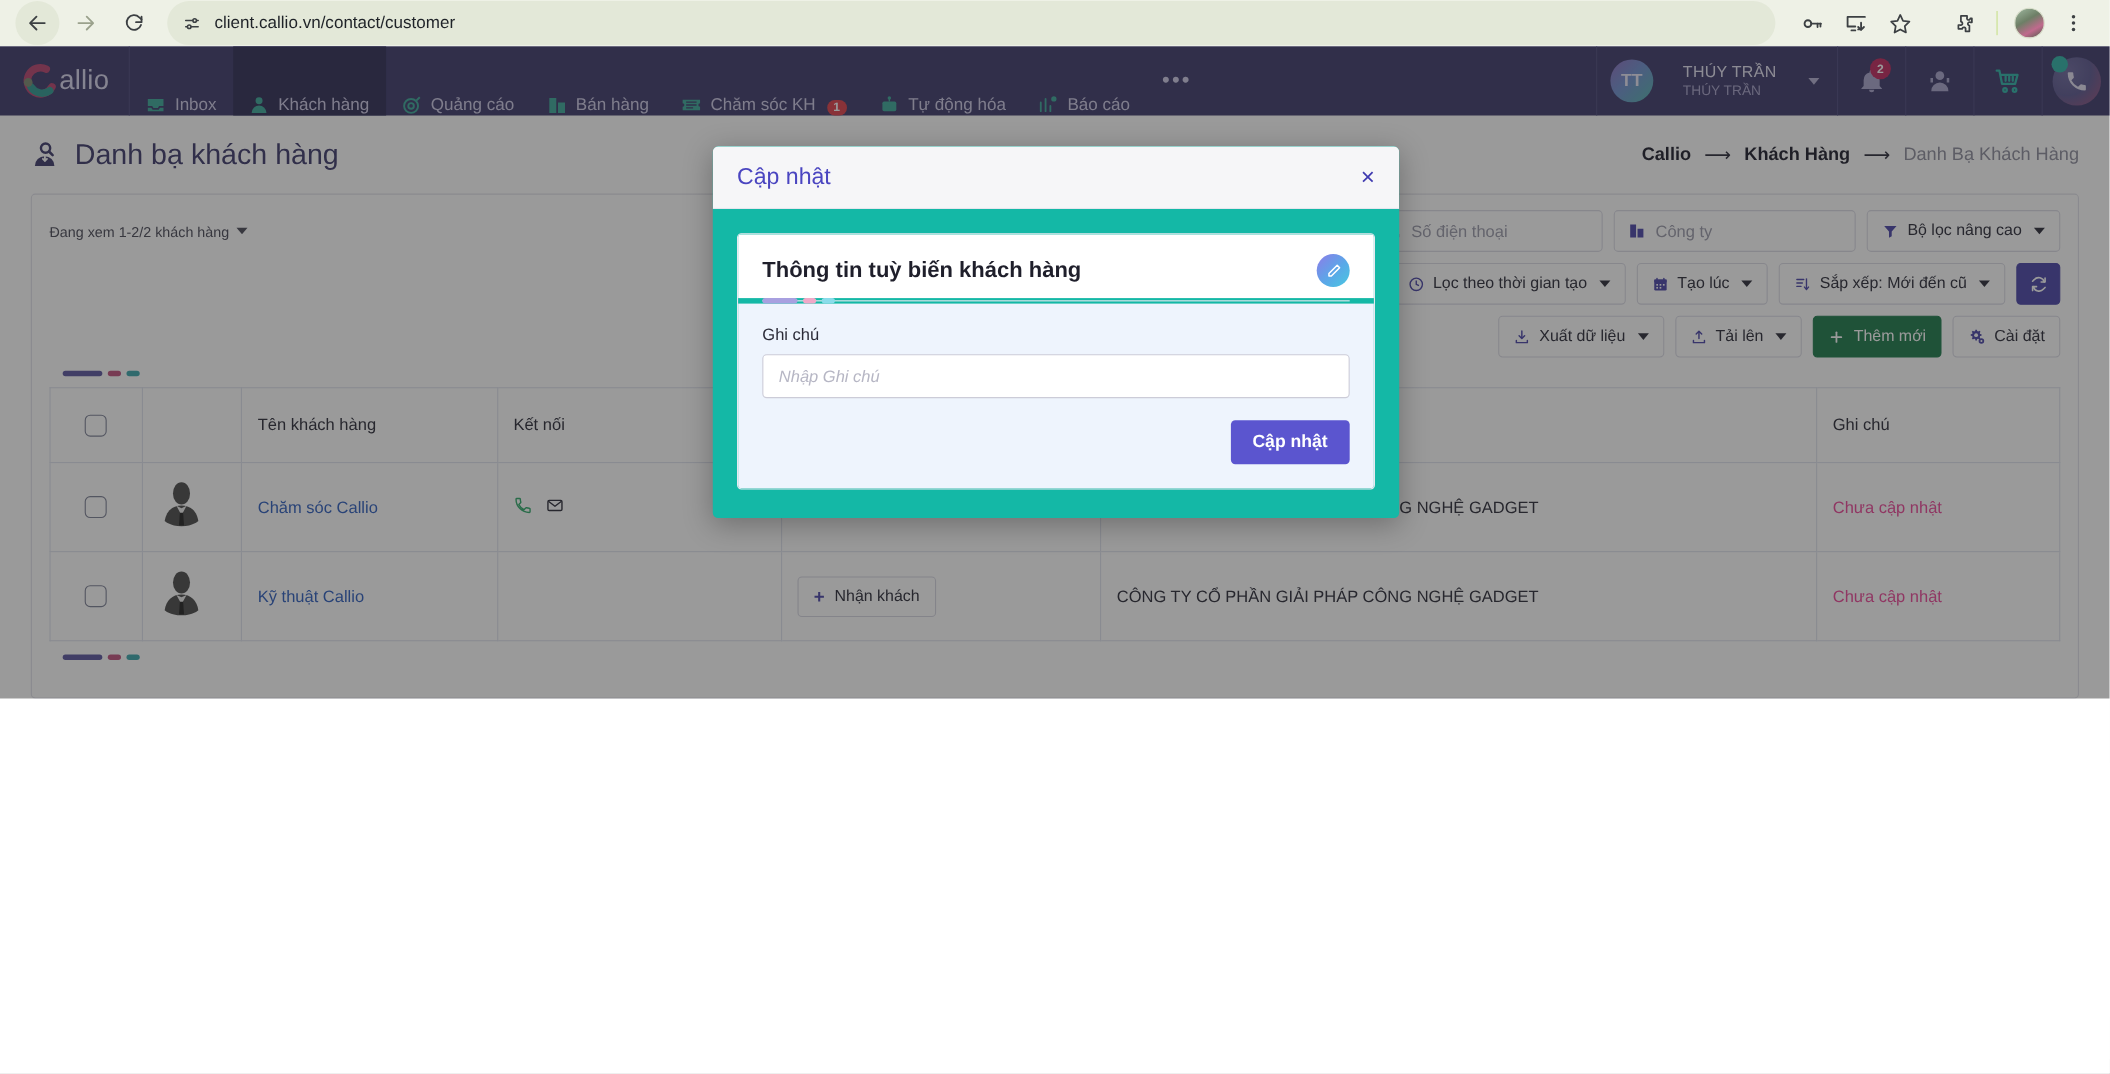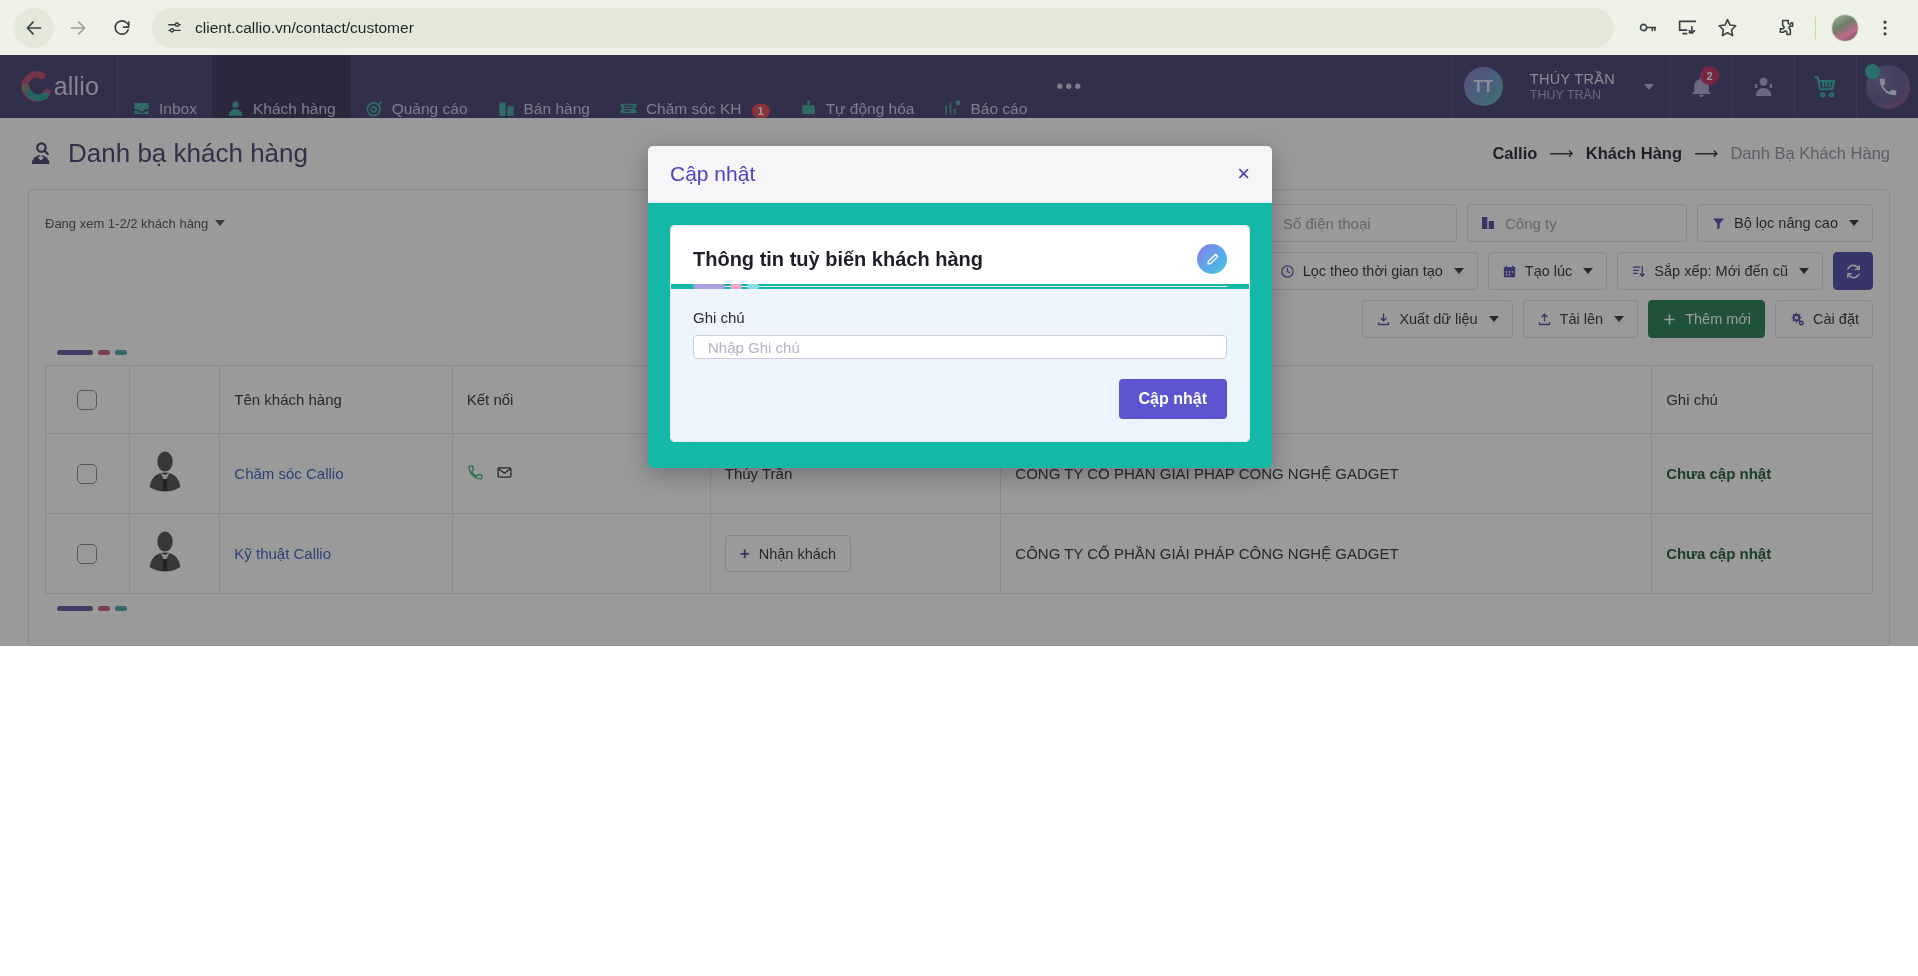--- a/index.html
+++ b/index.html
@@ -13,7 +13,7 @@
 
   
   .browser-bar {
-    height: 55px;
+    height: 42px;
     background: #eef1e6;
     display: flex;
     align-items: center;

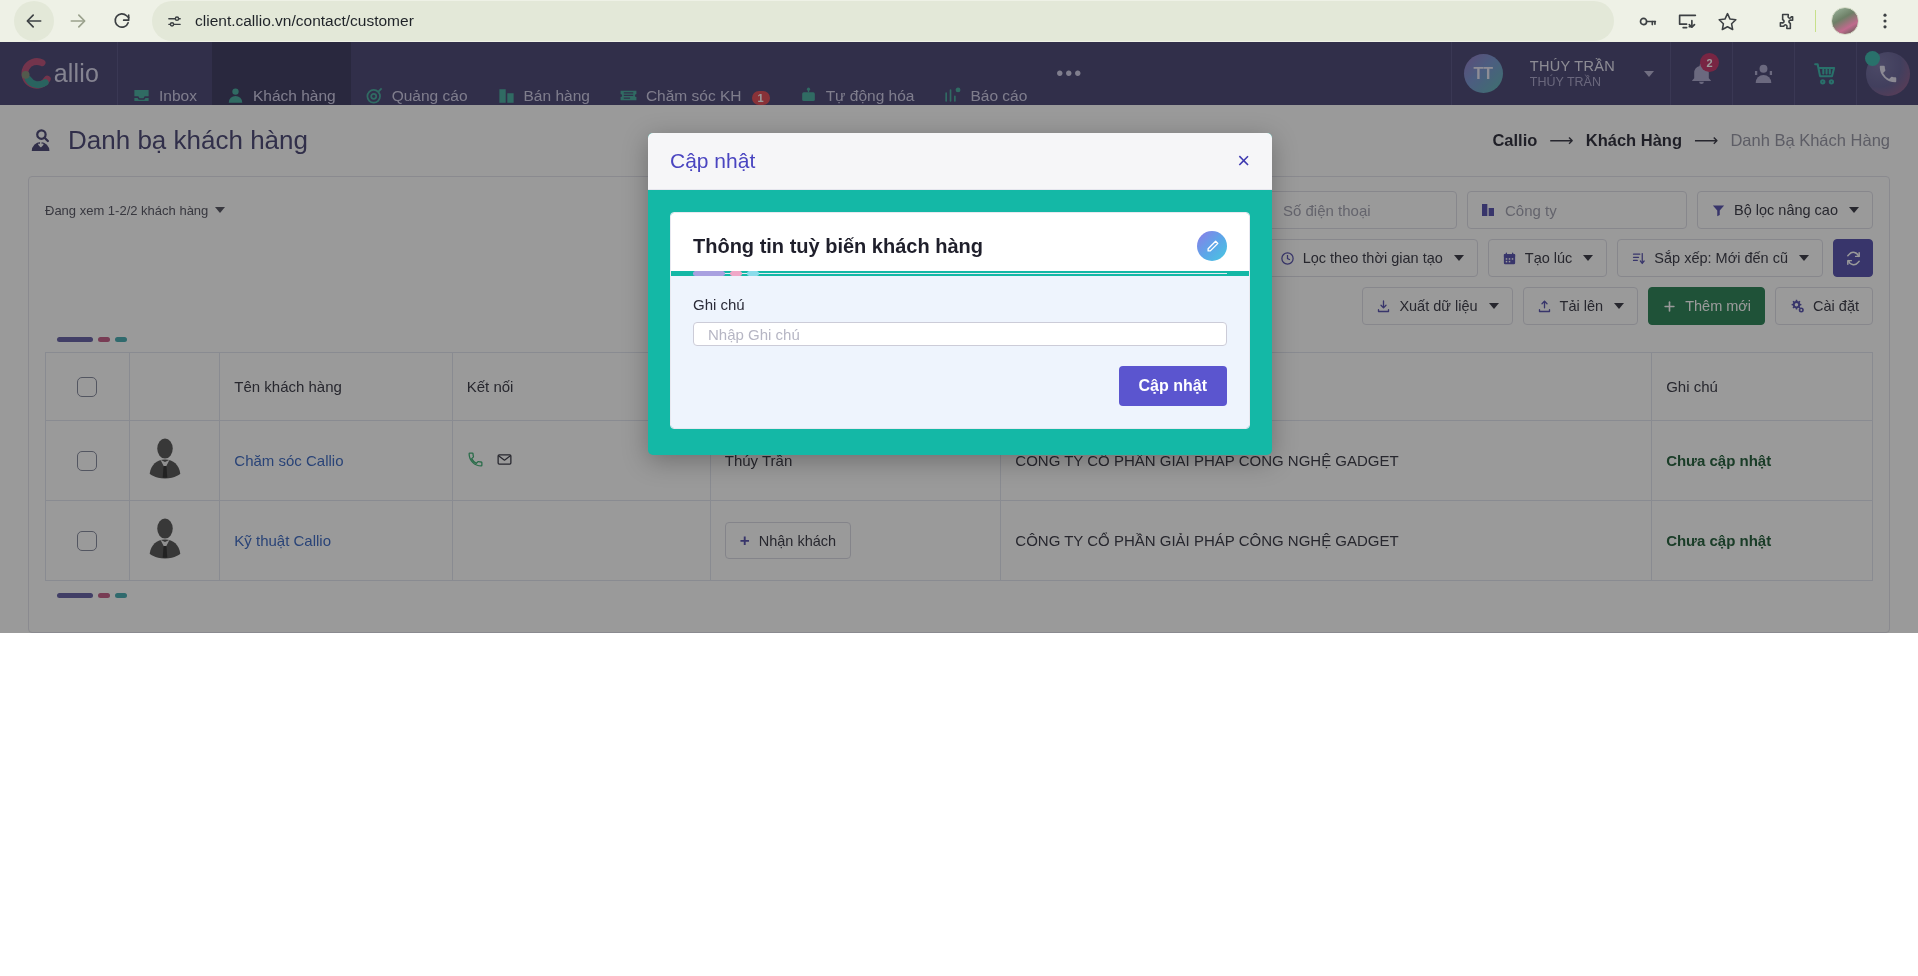--- a/index.html
+++ b/index.html
@@ -350,12 +350,13 @@
   }
   .field-label { font-size: 15px; color: #2b2b38; margin-bottom: 9px; }
   .text-input {
-    width: 100%; height: 24px;
+    width: 100%; height: 40px;
     border: 1px solid #ccccd8; border-radius: 4px;
     background: #fff;
     padding: 0 14px;
     font-size: 15px; color: #2b2b38;
     font-family: "Liberation Sans", sans-serif;
+    font-style: italic;
   }
   .text-input::placeholder { color: #b6b6c4; }
   .modal-actions { display: flex; justify-content: flex-end; margin-top: 20px; }

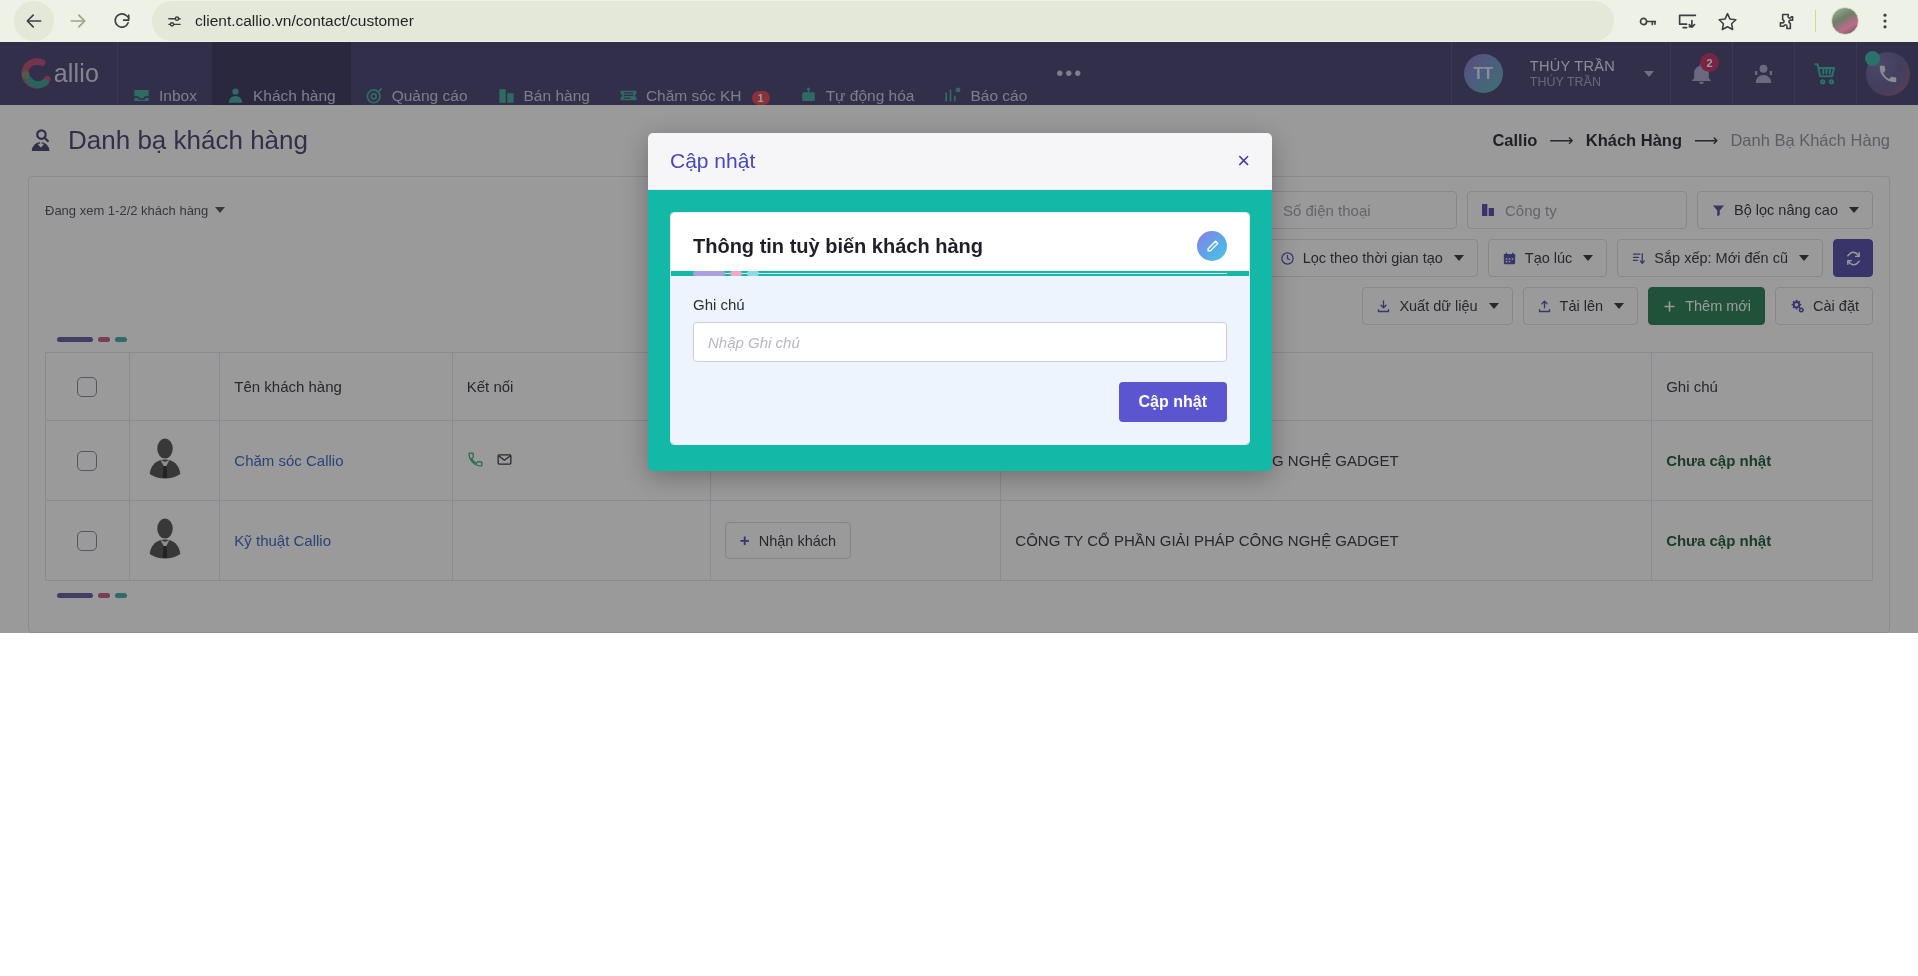--- a/index.html
+++ b/index.html
@@ -285,7 +285,7 @@
     background: #fff;
   }
   .btn-assign .plus { color: #4a45a8; font-weight: bold; font-size: 17px; line-height: 1;}
-  .muted { color: #14532d; font-weight: bold; }
+  .muted { color: #ec4899; }
 
   
   .overlay {

